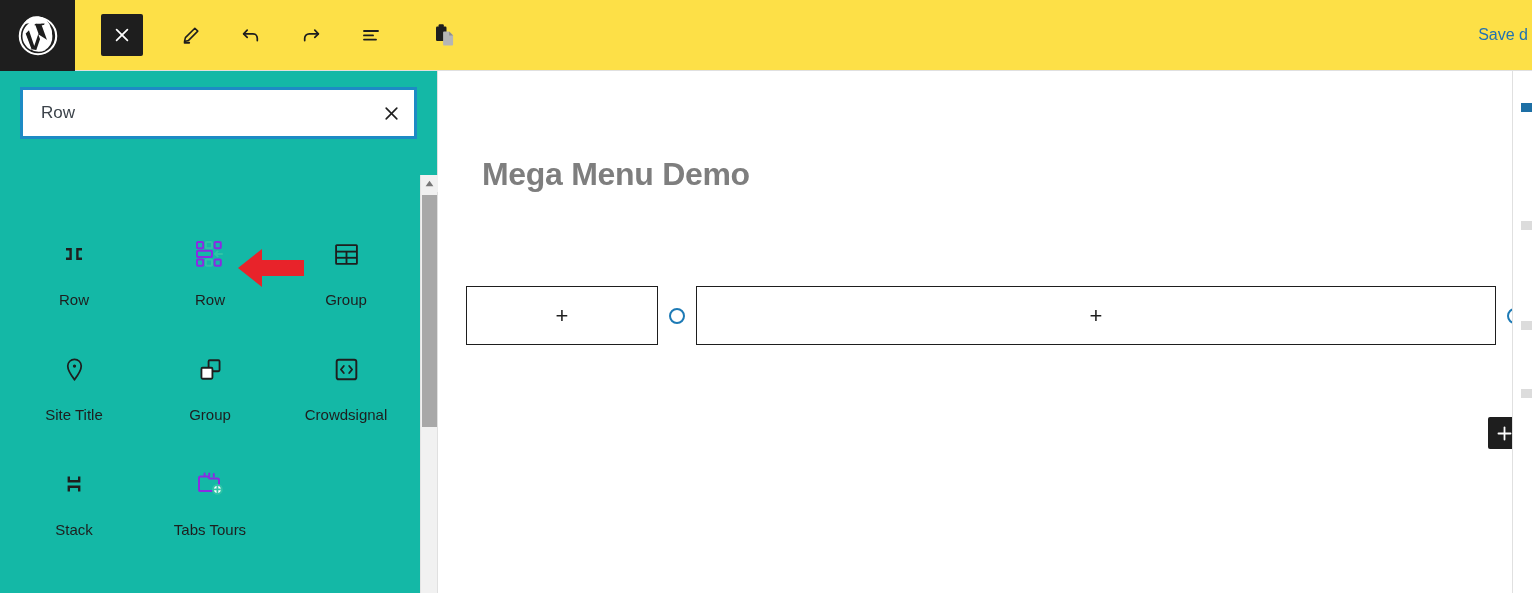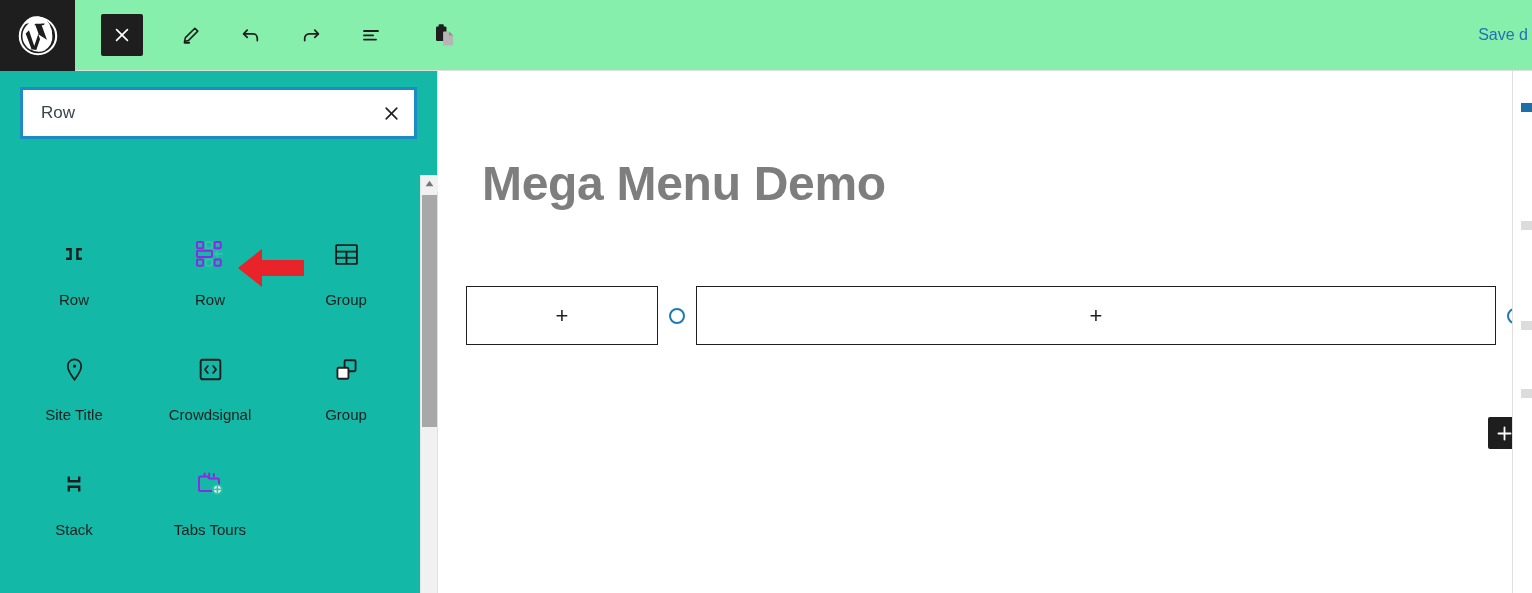--- a/index.html
+++ b/index.html
@@ -26,7 +26,7 @@
     top: 0; left: 0;
     width: 1532px;
     height: 71px;
-    background: #86efac;
+    background: #fde047;
     border-bottom: 1px solid #e0e0e0;
     display: flex;
     align-items: stretch;

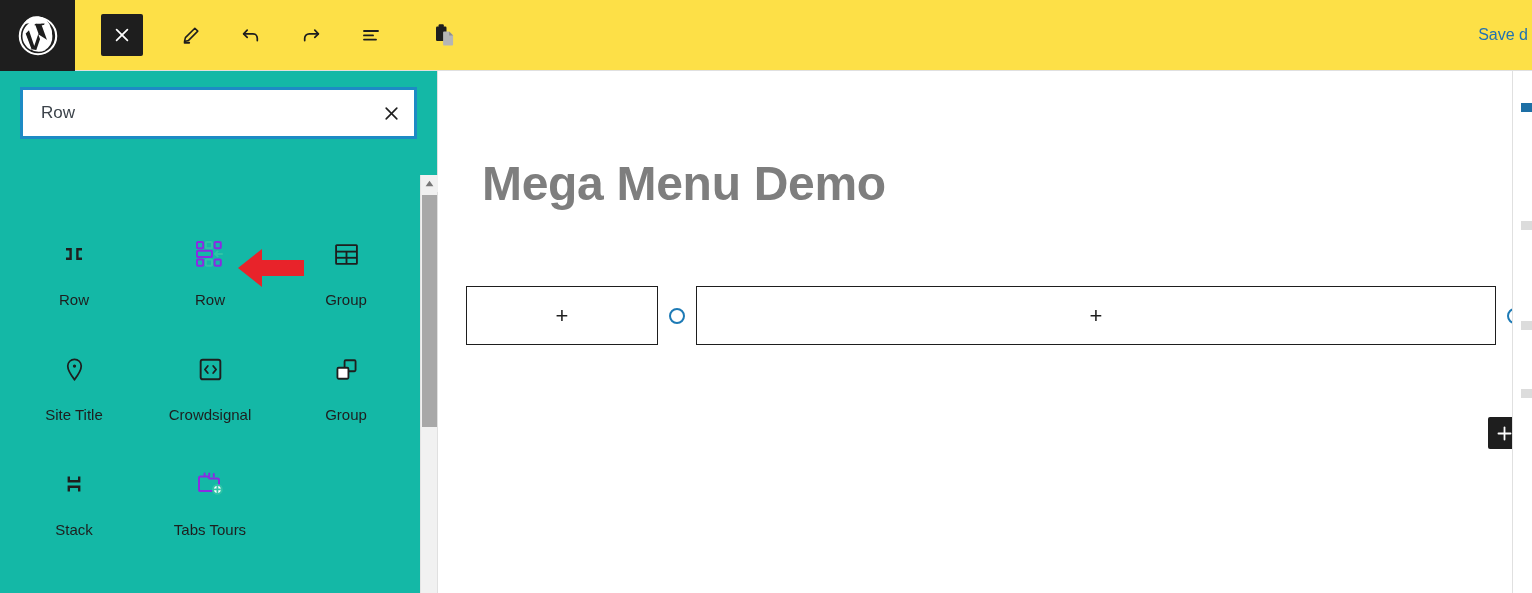--- a/index.html
+++ b/index.html
@@ -231,7 +231,7 @@
     position: absolute;
     left: 43px;
     top: 85px;
-    font-size: 48px;
+    font-size: 32px;
     font-weight: bold;
     color: #7e7e7e;
     letter-spacing: -0.3px;

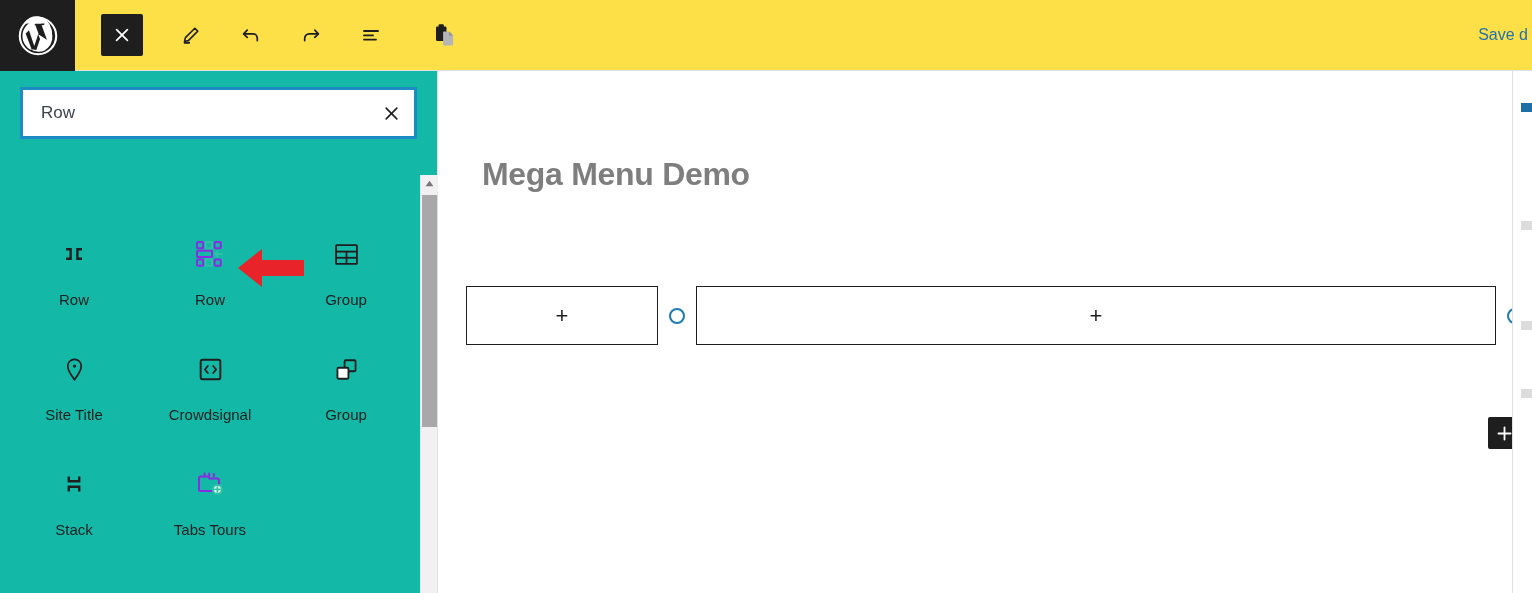--- a/index.html
+++ b/index.html
@@ -464,6 +464,16 @@
 
         <button class="block-item">
           <span class="block-icon">
+            <svg width="27" height="27" viewBox="0 0 28 28" fill="none" stroke="#1e1e1e" stroke-width="1.9">
+              <rect x="12.0" y="4.4" width="11.4" height="11.4" rx="1.2"></rect>
+              <rect x="4.6" y="12.2" width="11.4" height="11.4" rx="1.2" fill="#ffffff"></rect>
+            </svg>
+          </span>
+          <span class="block-label">Group</span>
+        </button>
+
+        <button class="block-item">
+          <span class="block-icon">
             <svg width="27" height="27" viewBox="0 0 28 28" fill="none">
               <rect x="3.8" y="3.8" width="20.4" height="20.4" rx="2.2" stroke="#1e1e1e" stroke-width="2"></rect>
               <path d="M11.2 10.4l-3.0 3.6 3.0 3.6" stroke="#1e1e1e" stroke-width="1.9" stroke-linecap="round" stroke-linejoin="round" fill="none"></path>
@@ -471,16 +481,6 @@
             </svg>
           </span>
           <span class="block-label">Crowdsignal</span>
-        </button>
-
-        <button class="block-item">
-          <span class="block-icon">
-            <svg width="27" height="27" viewBox="0 0 28 28" fill="none" stroke="#1e1e1e" stroke-width="1.9">
-              <rect x="12.0" y="4.4" width="11.4" height="11.4" rx="1.2"></rect>
-              <rect x="4.6" y="12.2" width="11.4" height="11.4" rx="1.2" fill="#ffffff"></rect>
-            </svg>
-          </span>
-          <span class="block-label">Group</span>
         </button>
 
         <button class="block-item">

